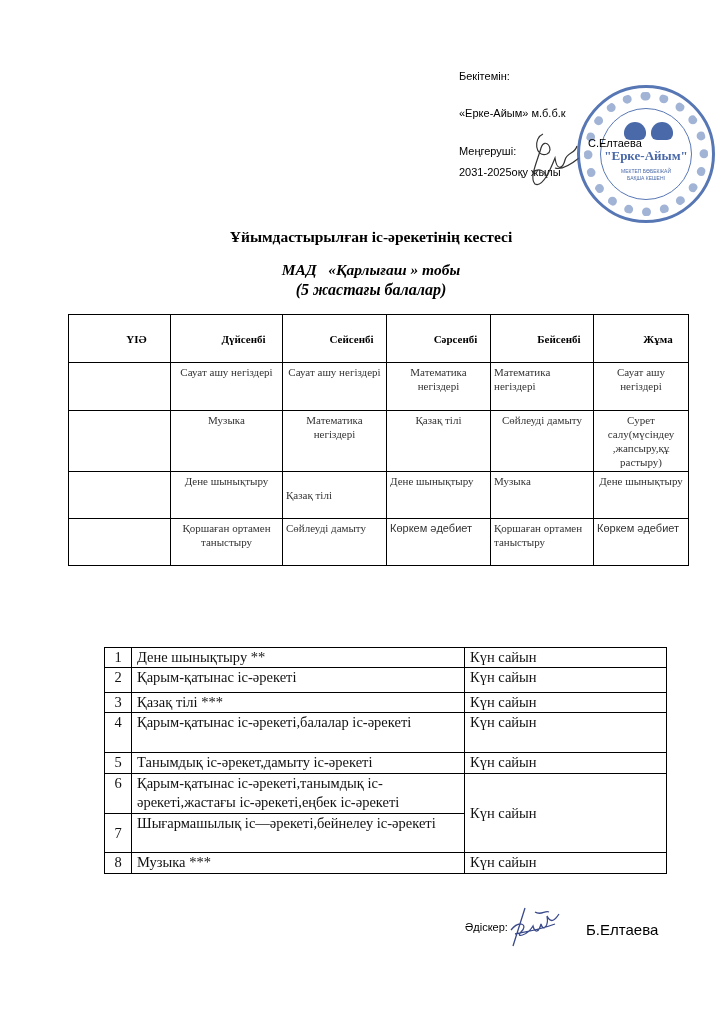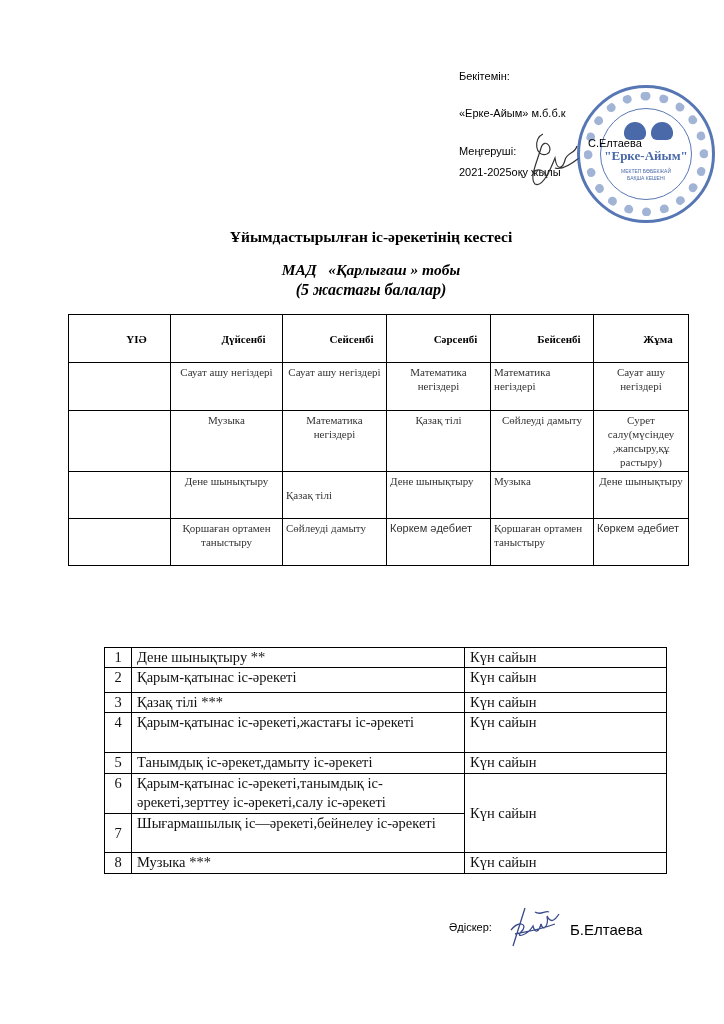--- a/index.html
+++ b/index.html
@@ -41,7 +41,7 @@
 <div class="approve-line sans" style="top:70px;">Бекітемін:</div>
 <div class="approve-line sans" style="top:107px;">«Ерке-Айым» м.б.б.к</div>
 <div class="approve-line sans" style="top:145px;">Меңгеруші:</div>
-<div class="approve-line sans" style="top:166px;">2021-2025оқу жылы</div>
+<div class="approve-line sans" style="top:166px;">2031-2025оқу жылы</div>
 
 <svg class="sig" style="left:525px; top:128px;" width="60" height="62" viewBox="0 0 60 62">
   <path d="M18 6 C8 10 10 30 22 26 C30 22 20 8 16 20 C12 34 4 50 10 56 C18 60 26 40 30 30 C32 44 38 40 40 32 C42 24 50 26 52 18 M30 40 C36 42 44 38 54 30 M8 44 C14 40 20 42 22 50" fill="none" stroke="#333" stroke-width="1.2"></path>

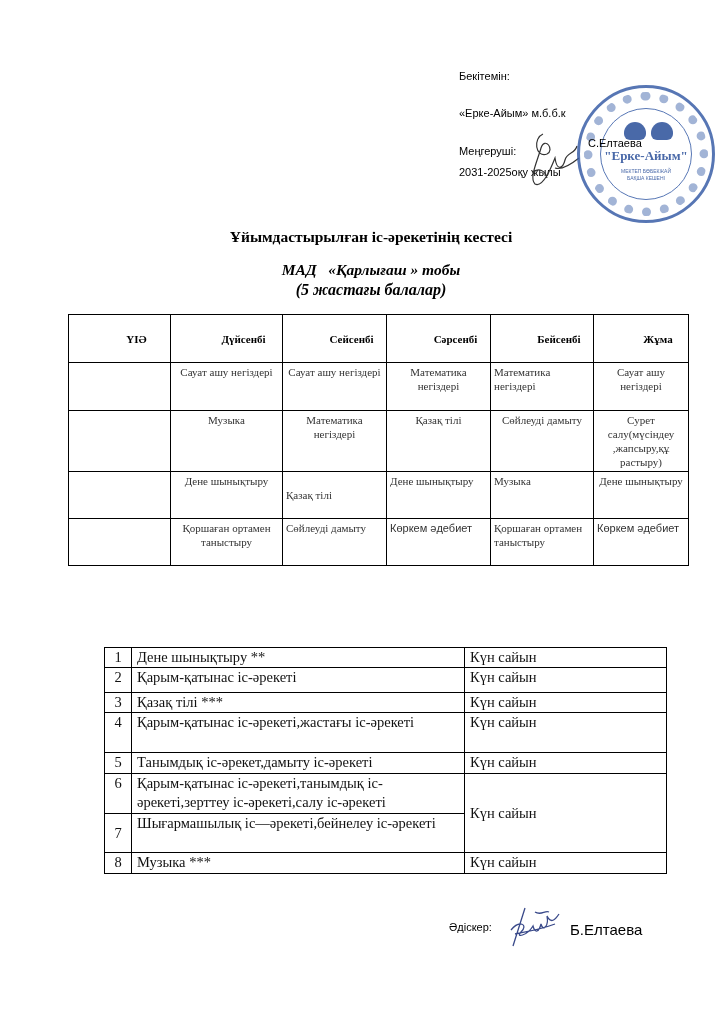--- a/index.html
+++ b/index.html
@@ -143,7 +143,7 @@
   </tr>
   <tr style="height:40px;">
     <td class="num">4</td>
-    <td>Қарым-қатынас іс-әрекеті,жастағы іс-әрекеті</td>
+    <td>Қарым-қатынас іс-әрекеті,балалар іс-әрекеті</td>
     <td>Күн сайын</td>
   </tr>
   <tr style="height:21px;">

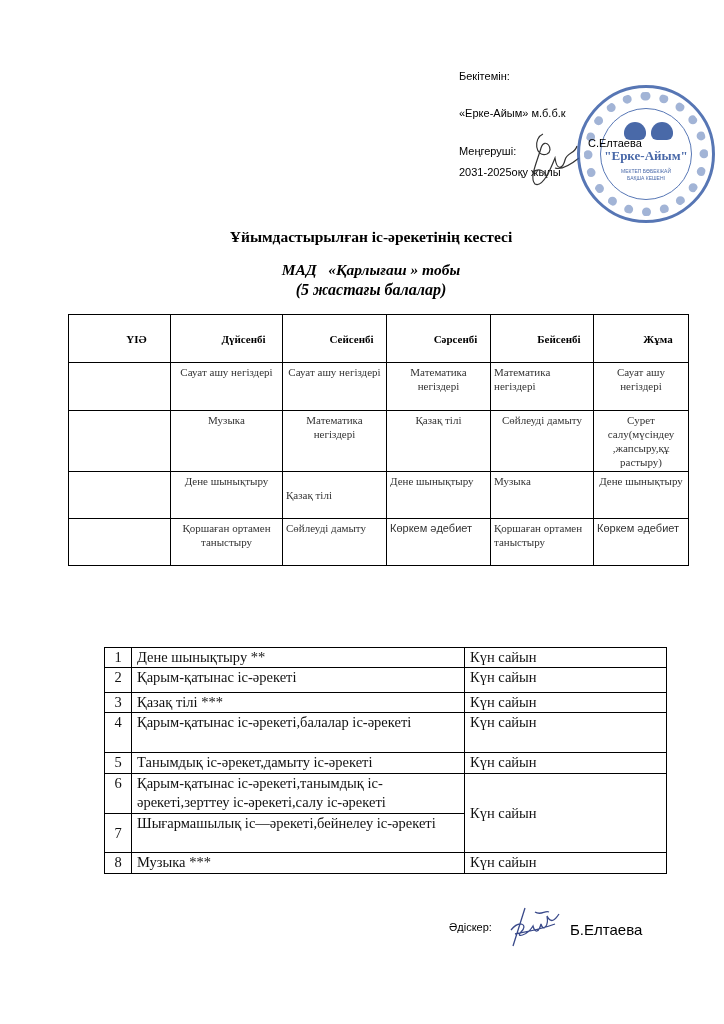--- a/index.html
+++ b/index.html
@@ -153,7 +153,7 @@
   </tr>
   <tr style="height:40px;">
     <td class="num">6</td>
-    <td>Қарым-қатынас іс-әрекеті,танымдық іс-әрекеті,зерттеу іс-әрекеті,салу іс-әрекеті</td>
+    <td>Қарым-қатынас іс-әрекеті,танымдық іс-әрекеті,жастағы іс-әрекеті,еңбек іс-әрекеті</td>
     <td class="mid" rowspan="2">Күн сайын</td>
   </tr>
   <tr style="height:39px;">

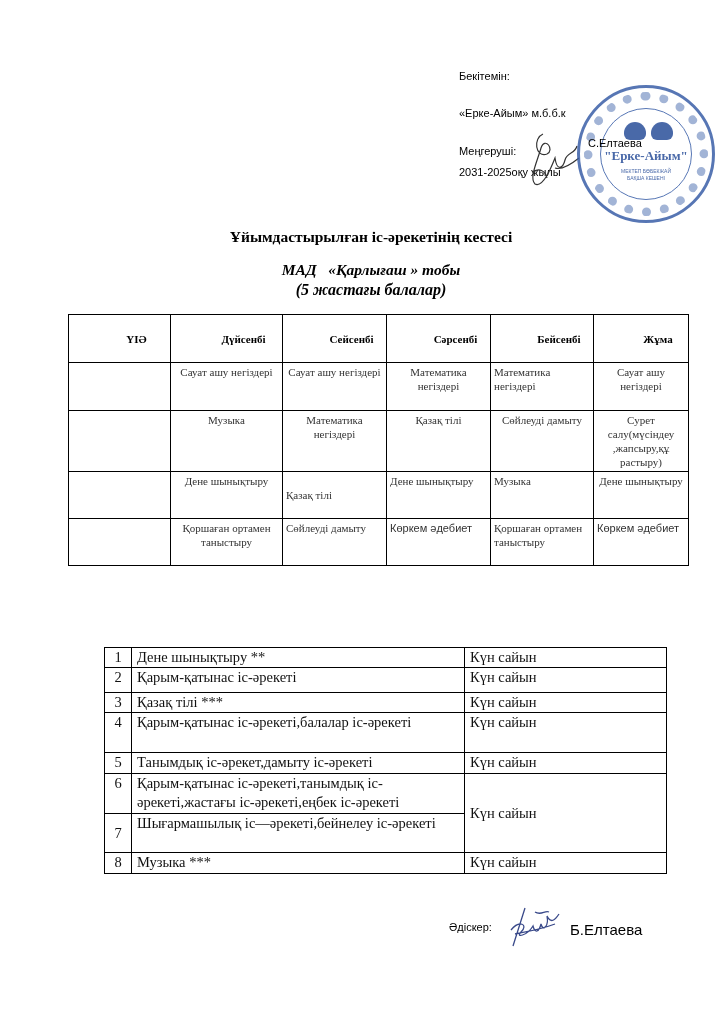--- a/index.html
+++ b/index.html
@@ -6,7 +6,7 @@
   body { width: 724px; height: 1024px; position: relative; overflow: hidden; color: #000; }
   .sans { font-family: "Liberation Sans", "DejaVu Sans", sans-serif; }
   .serif { font-family: "Liberation Serif", "DejaVu Serif", serif; }
-  .abs { position: absolute; }
+  .abs { position: absolute; margin-left: 16px; }
 
   .approve-line { position: absolute; left: 459px; font-size: 11px; white-space: nowrap; }
 

